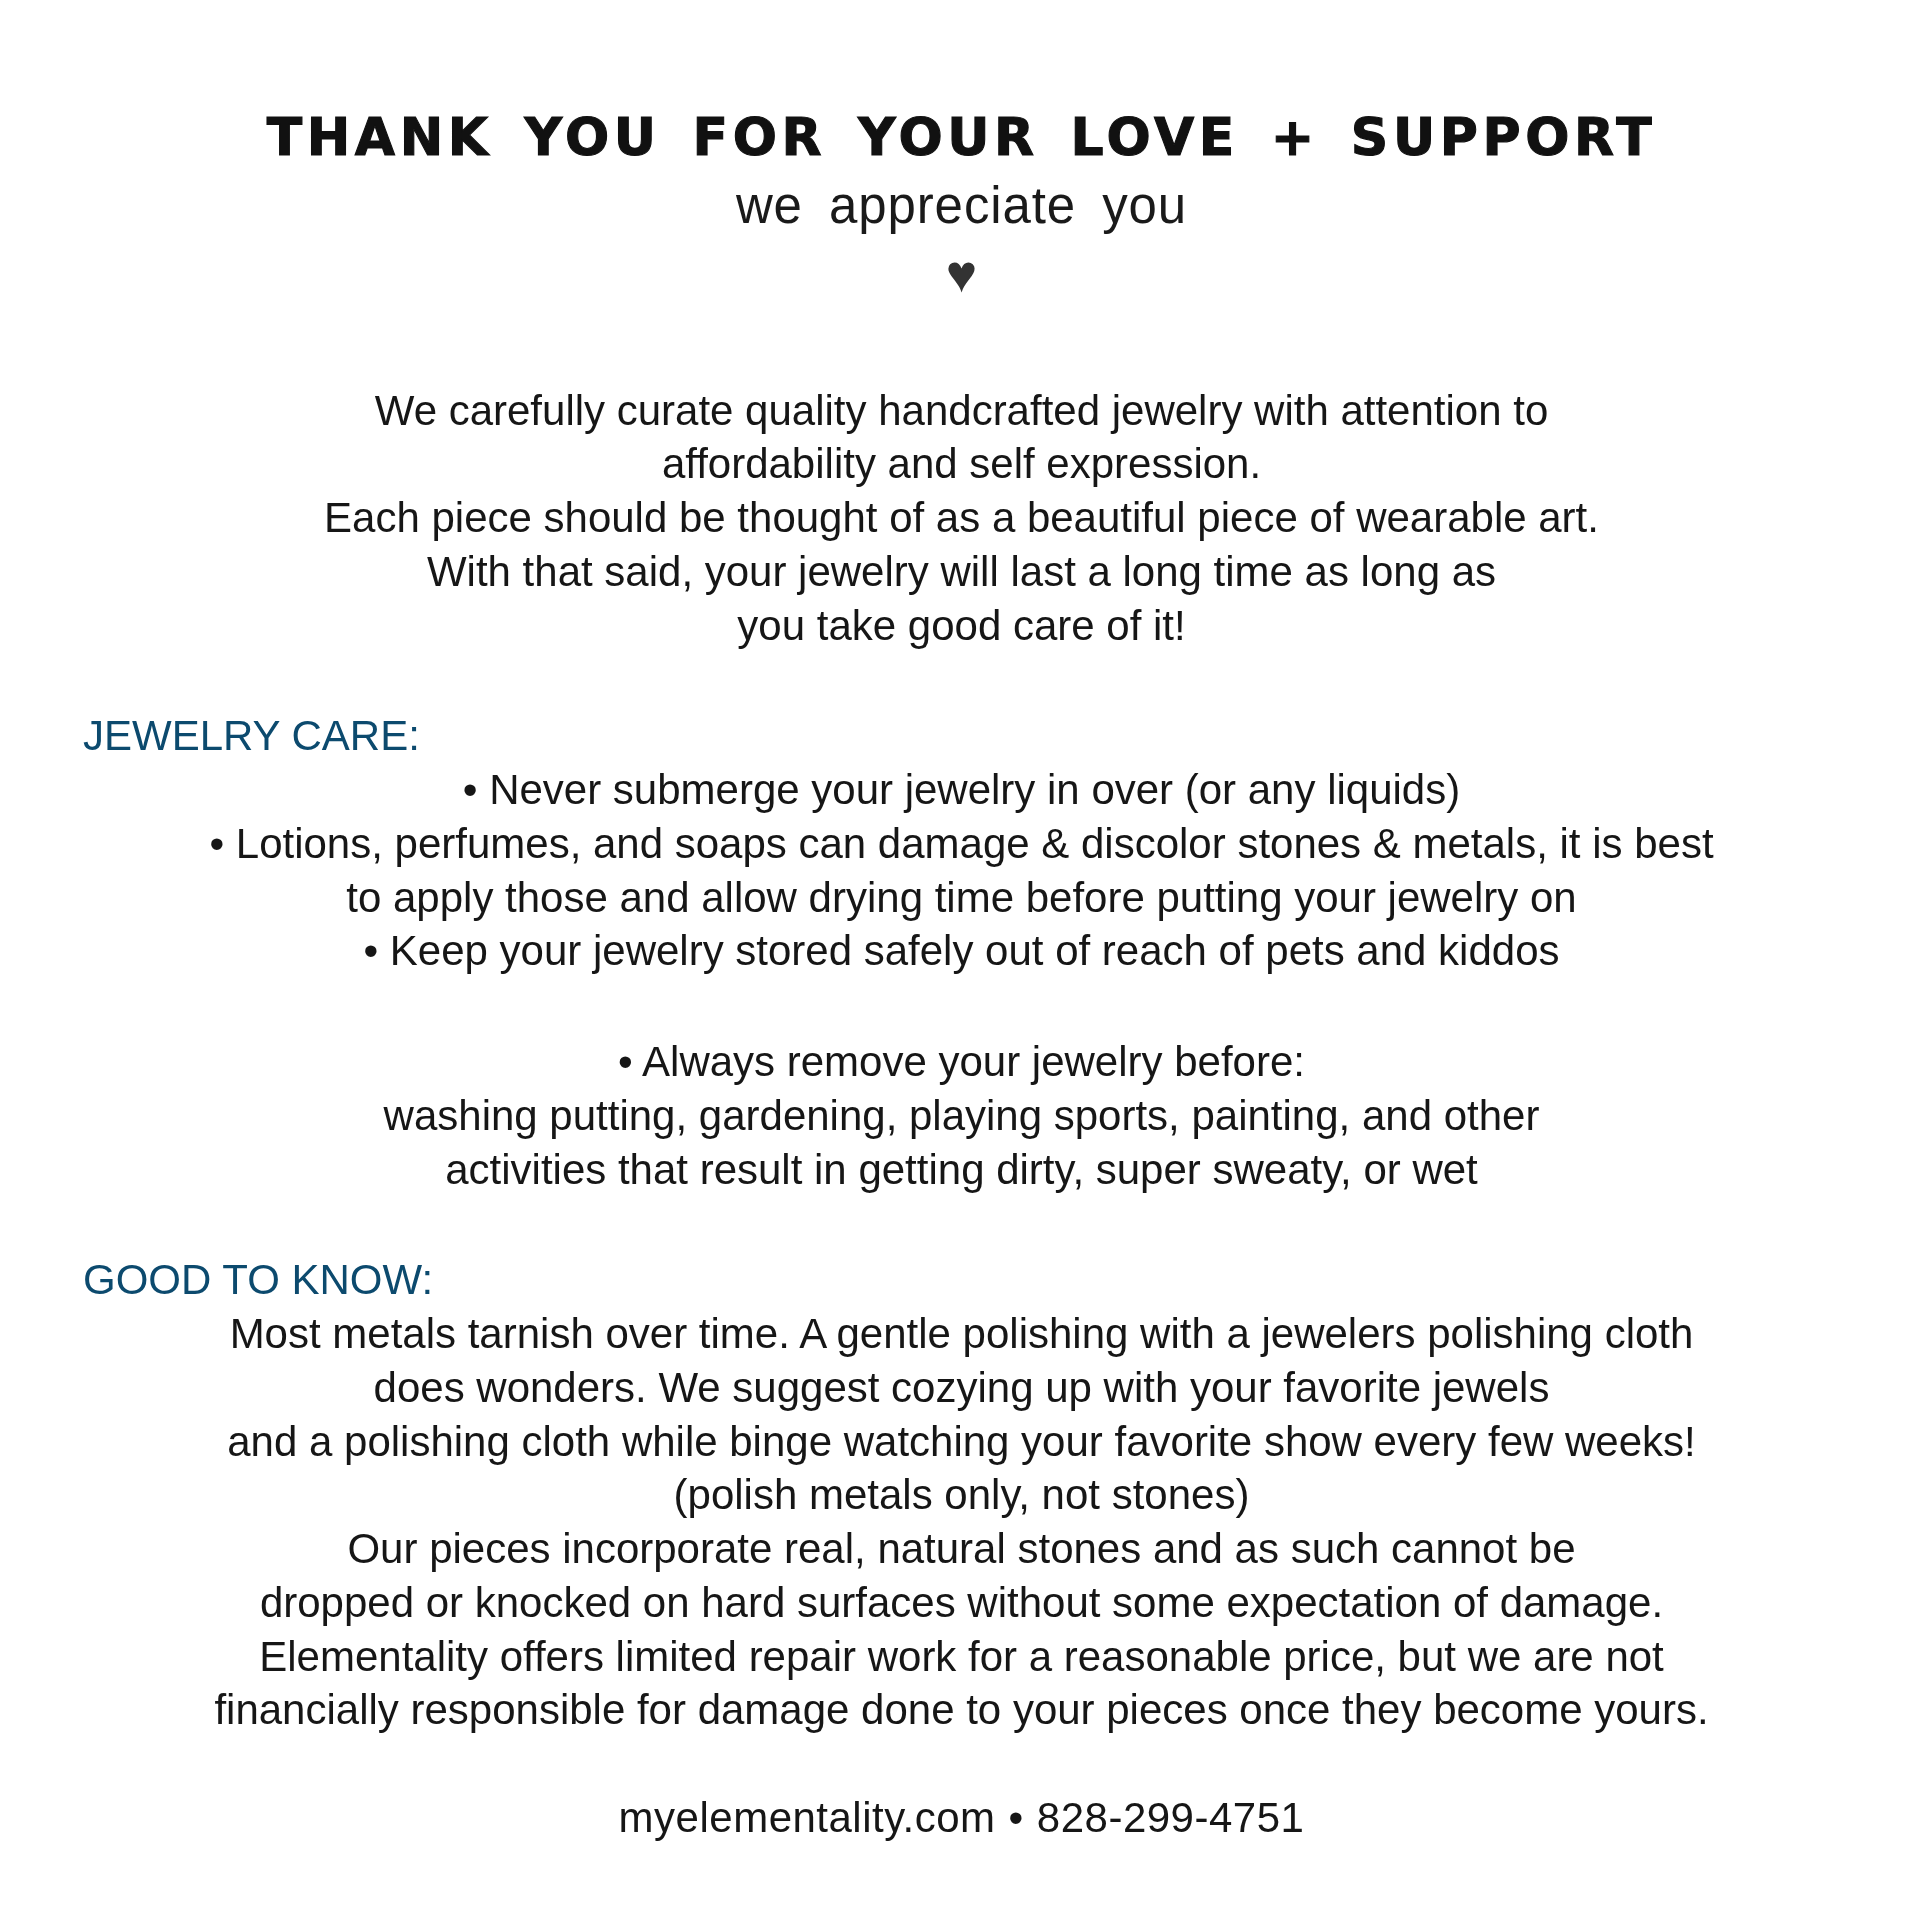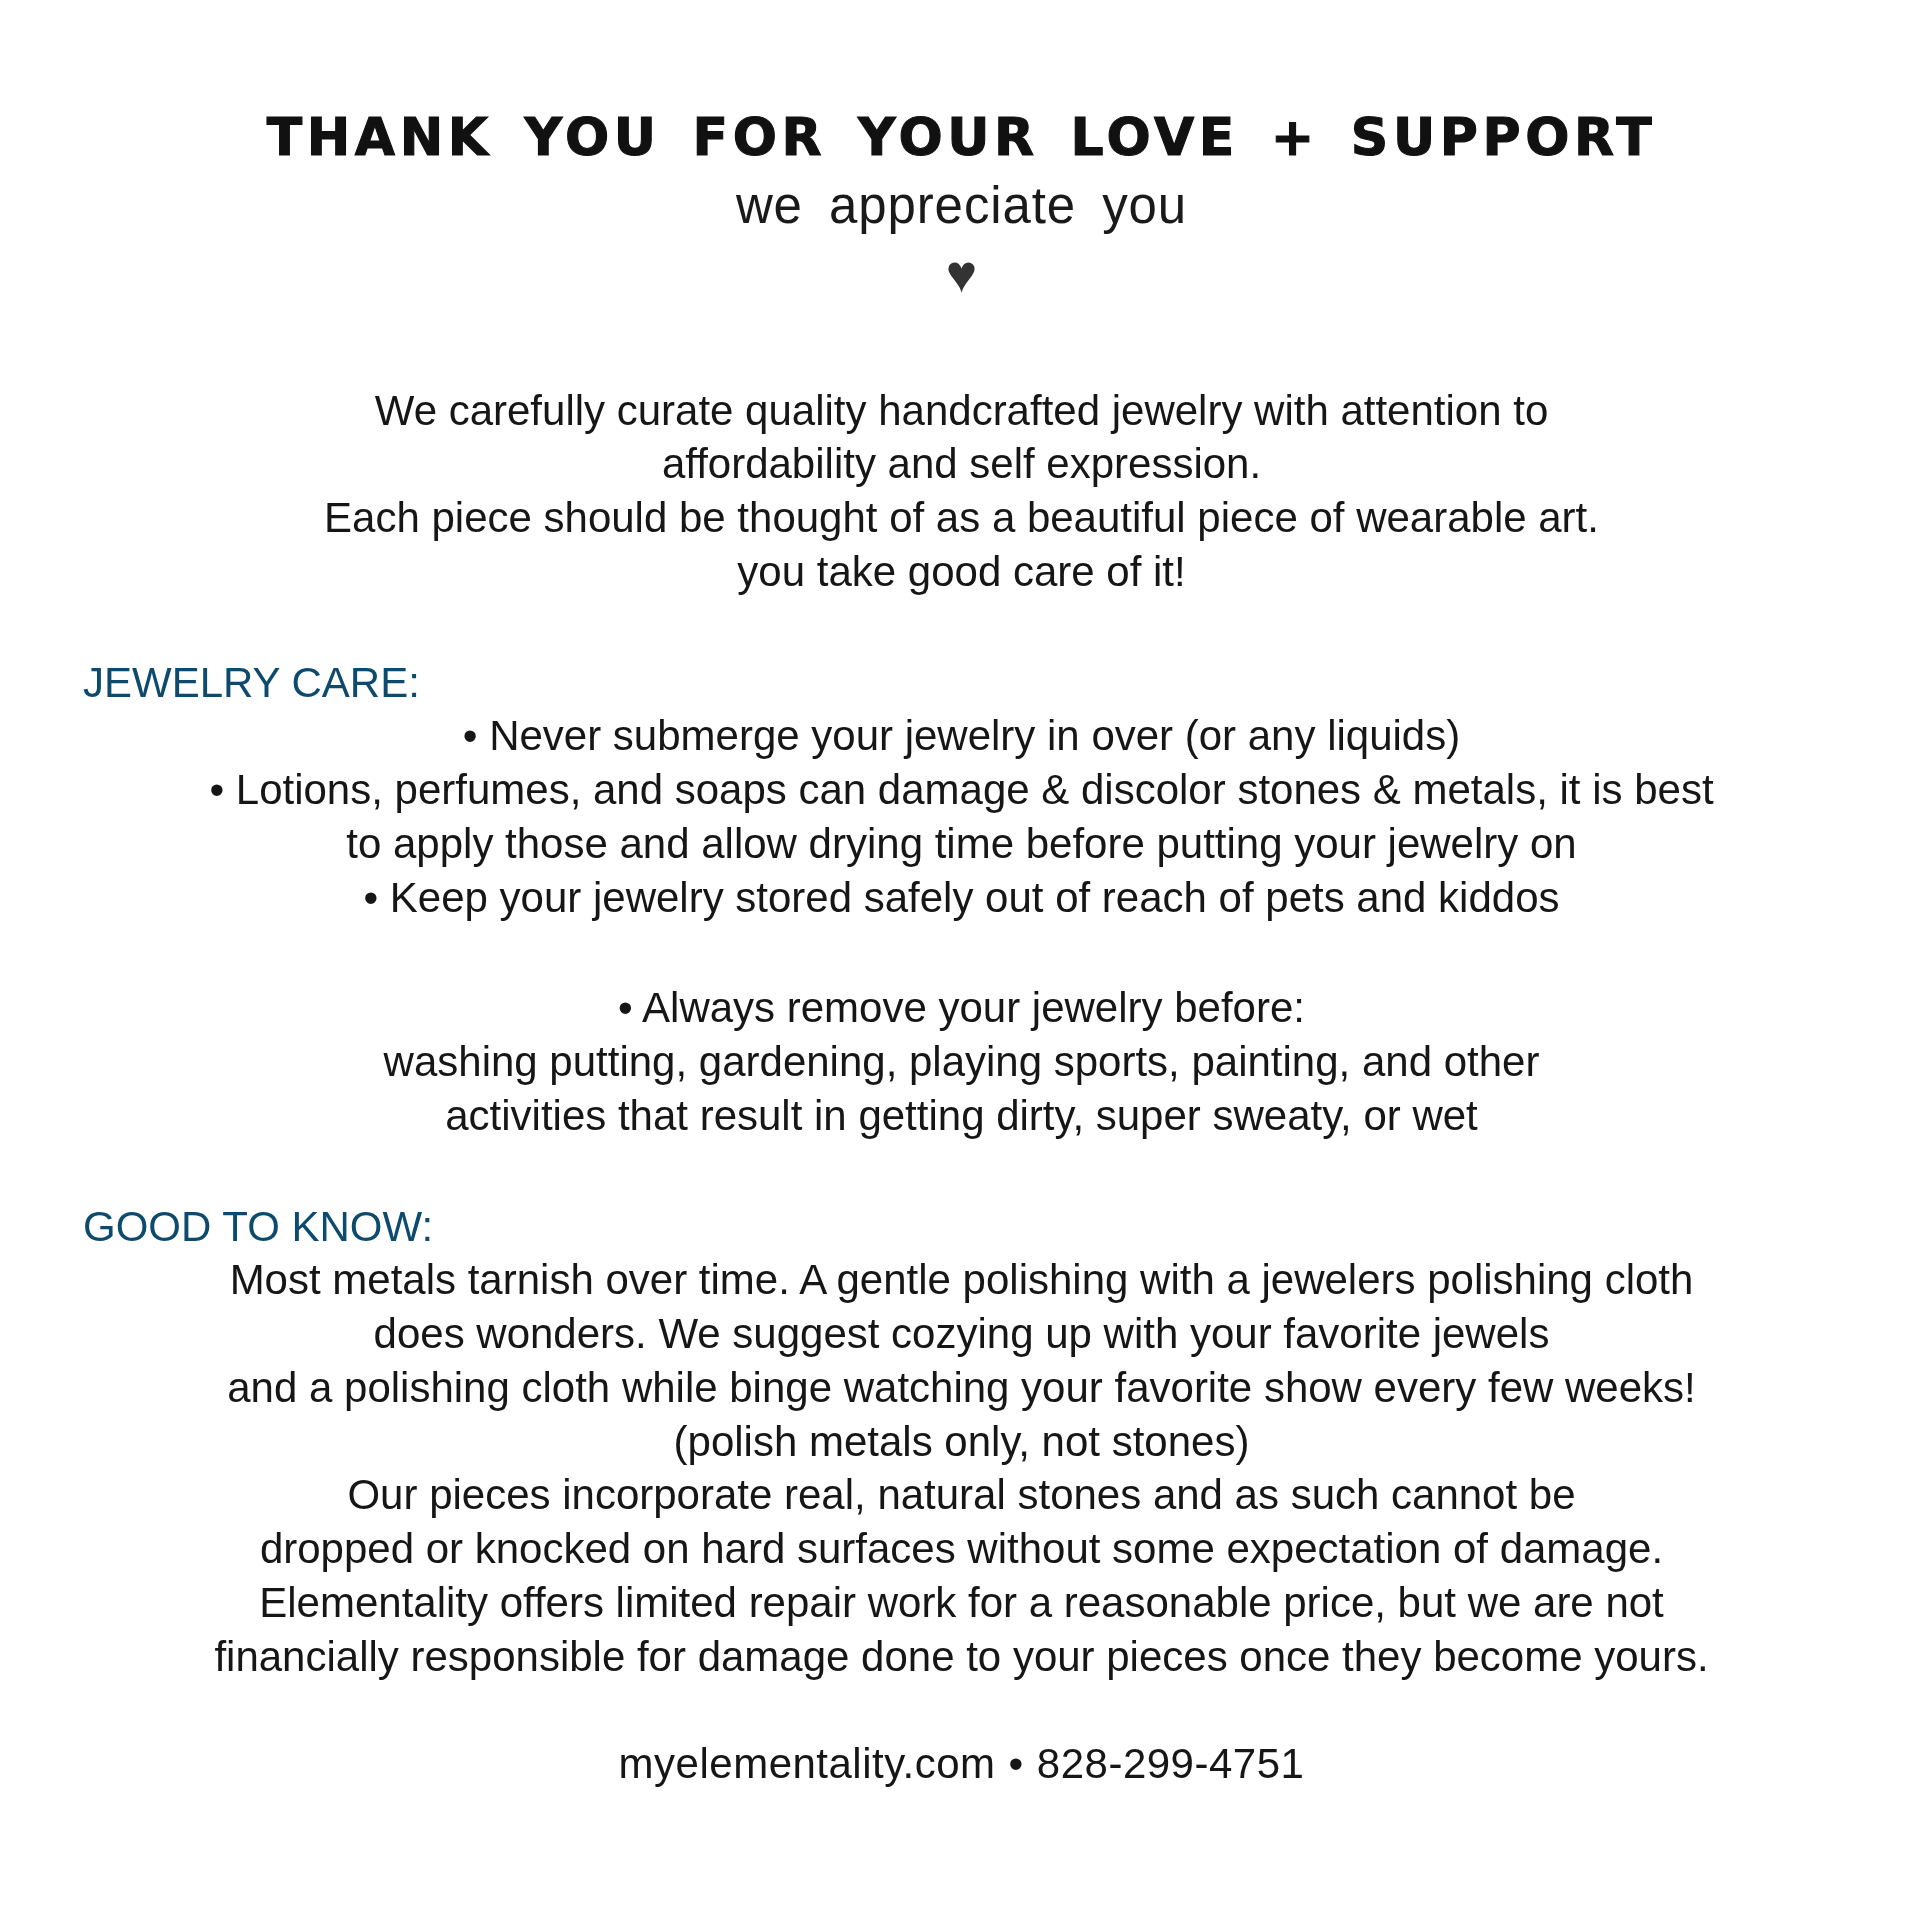--- a/index.html
+++ b/index.html
@@ -107,6 +107,7 @@
     <p>We carefully curate quality handcrafted jewelry with attention to</p>
     <p>affordability and self expression.</p>
     <p>Each piece should be thought of as a beautiful piece of wearable art.</p>
+    <p>With that said, your jewelry will last a long time as long as</p>
     <p>you take good care of it!</p>
   </div>
 

